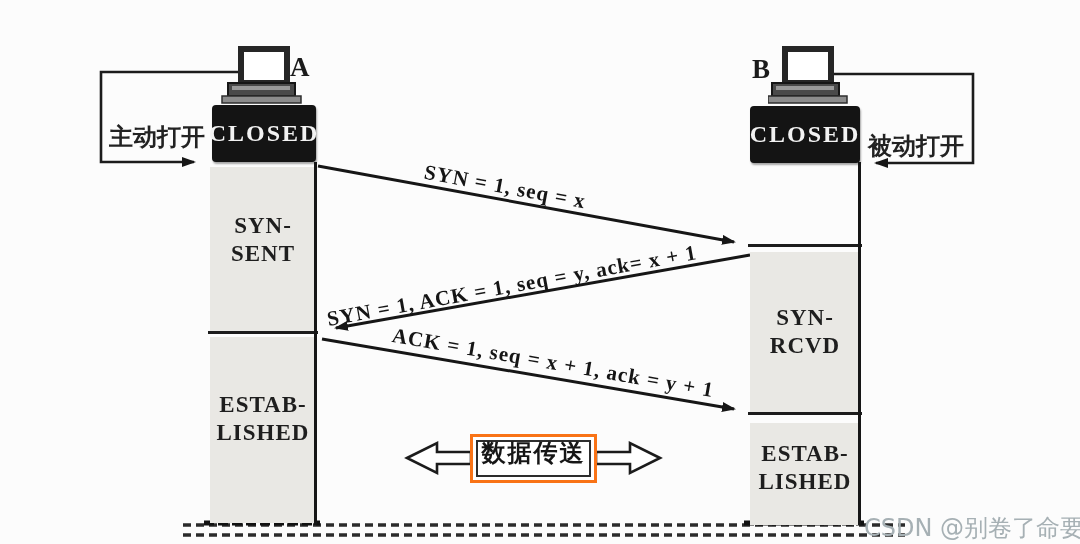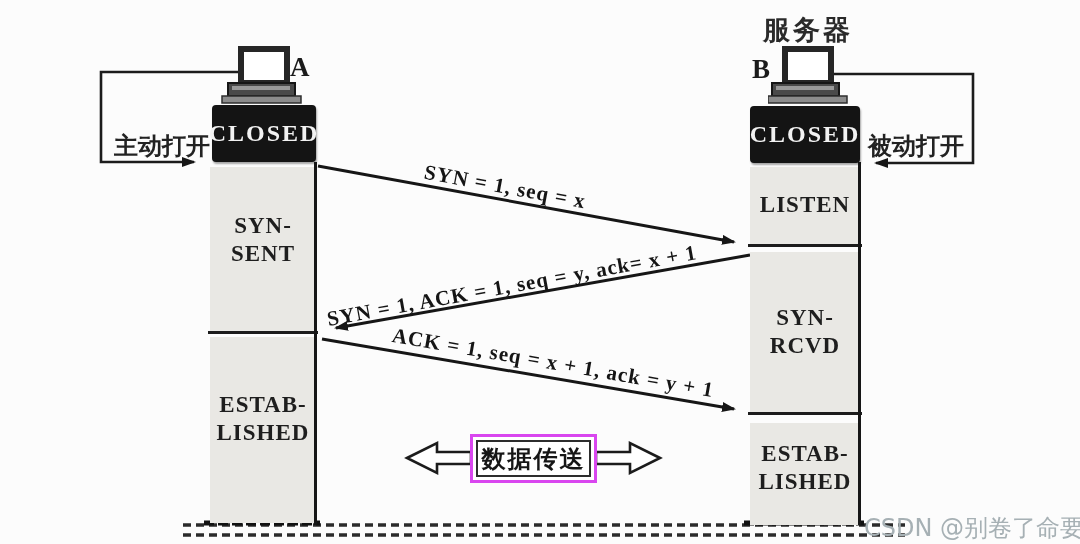--- a/index.html
+++ b/index.html
@@ -110,7 +110,6 @@
   </div>
   <div class="abs timeline" style="left:314px; top:162px; width:3px; height:363px;"></div>
 
-  <div class="abs host-title" style="left:752px; top:12px; width:112px;">服务器</div>
 
   <div class="abs host-letter" style="left:752px; top:54px;">B</div>
   <div class="abs" style="left:768px; top:46px;">

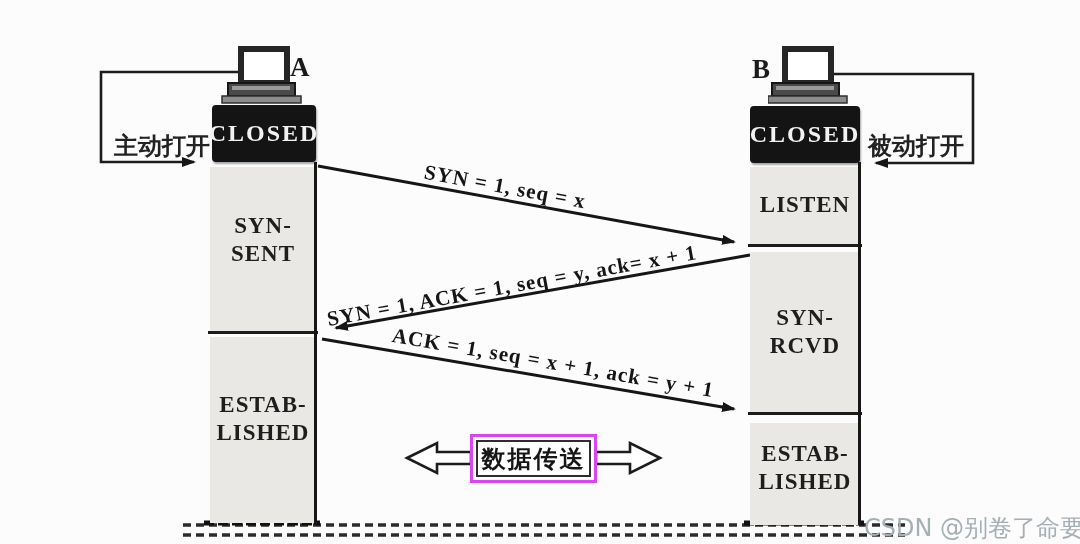--- a/index.html
+++ b/index.html
@@ -97,7 +97,7 @@
 
   <div class="abs closed-box" style="left:212px; top:105px; width:104px; height:57px;">CLOSED</div>
 
-  <div class="abs open-label" style="left:104px; top:130px; width:106px;text-align:right;">主动打开</div>
+  <div class="abs open-label" style="left:104px; top:121px; width:106px;">主动打开</div>
 
   <div class="abs bar" style="left:210px; top:167px; width:106px; height:164px;">
     <div class="state-label" style="margin-top:-18px;">SYN-

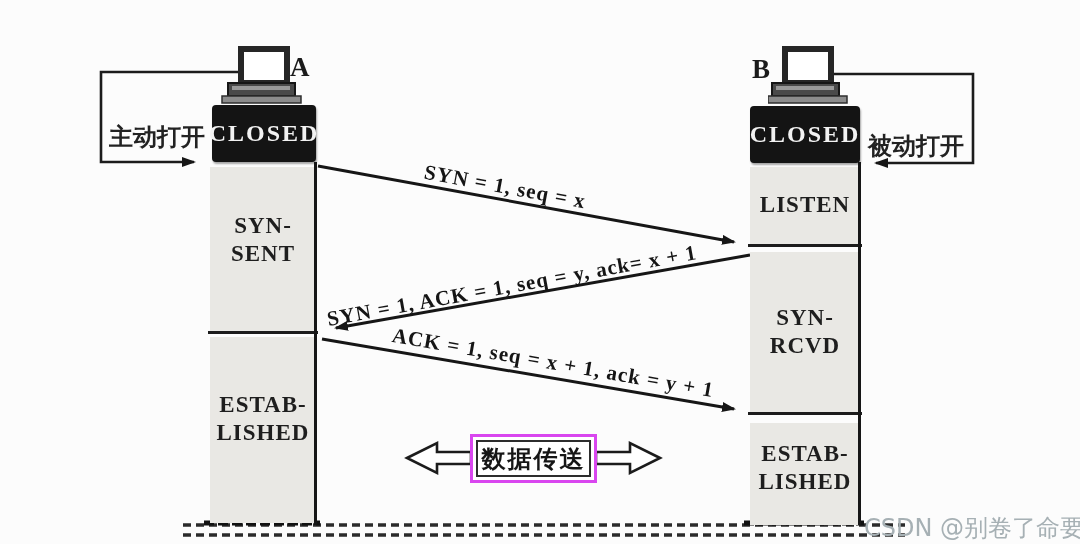--- a/index.html
+++ b/index.html
@@ -125,9 +125,6 @@
 
   <div class="abs open-label" style="left:860px; top:130px; width:112px;">被动打开</div>
 
-  <div class="abs bar" style="left:750px; top:167px; width:110px; height:77px;">
-    <div class="state-label">LISTEN</div>
-  </div>
   <div class="abs divider" style="left:748px; top:244px; width:114px; height:3px;"></div>
   <div class="abs bar" style="left:750px; top:252px; width:110px; height:160px;">
     <div class="state-label">SYN-

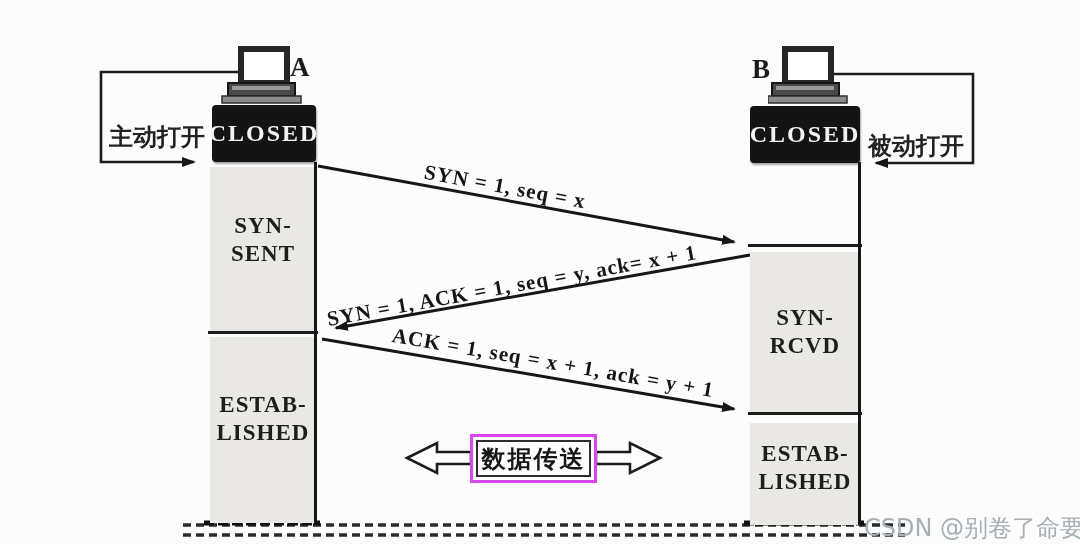--- a/index.html
+++ b/index.html
@@ -40,9 +40,9 @@
     letter-spacing:1px;
   }
   .data-box {
-    border:3px solid #d946ef;
+    border:3px solid #f97316;
     box-shadow: inset 0 0 0 3px #ffffff, inset 0 0 0 5px #2d2d2d;
-    display:flex; align-items:center; justify-content:center;
+    display:flex; align-items:flex-start; justify-content:center;
     background:#fff;
   }
   .data-box-label {

